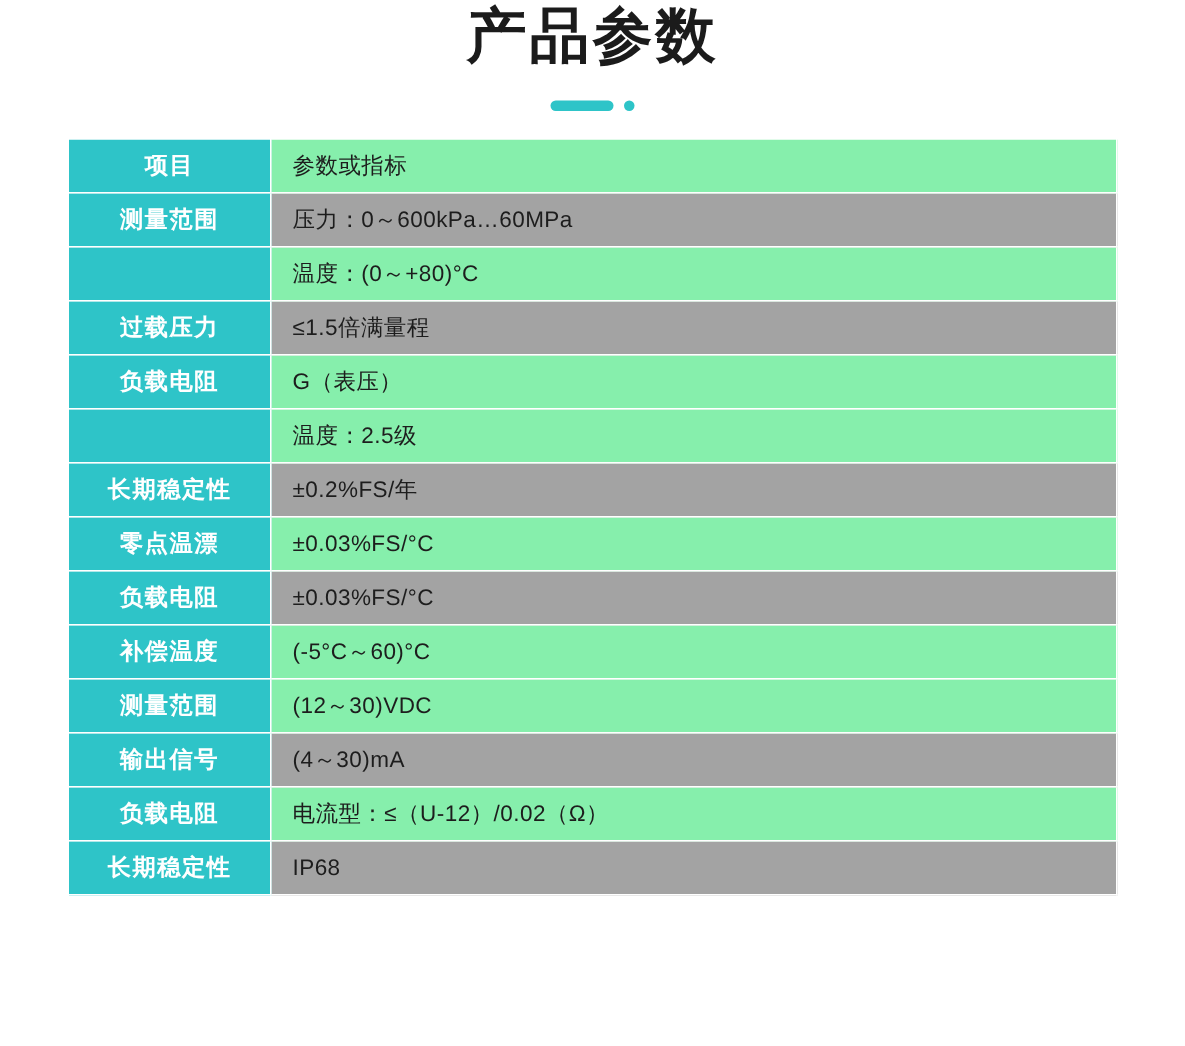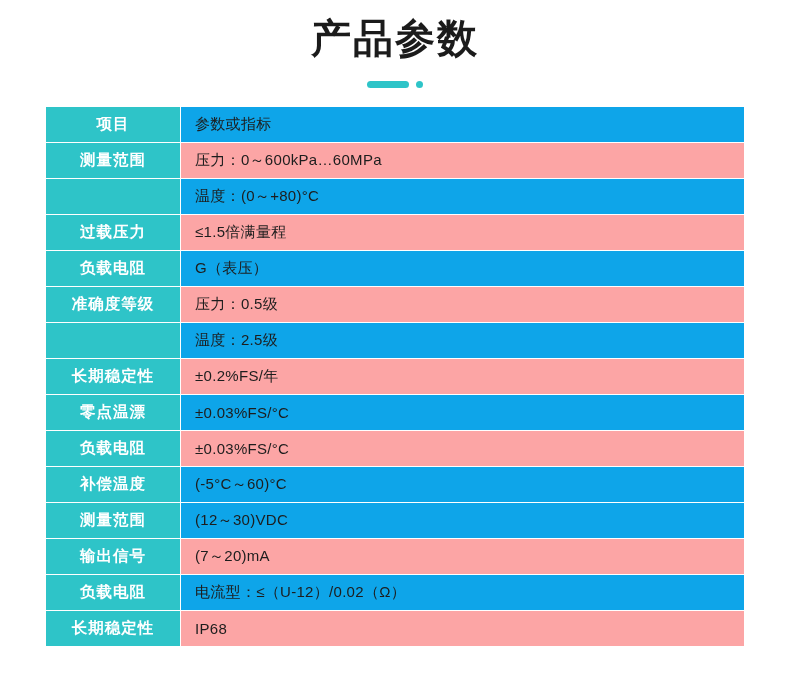--- a/index.html
+++ b/index.html
@@ -26,7 +26,6 @@
     font-weight: bold;
     color: #1b1b1b;
     letter-spacing: 2px;
-    padding-top: 14px;
     line-height: 1.2;
   }
   .divider {

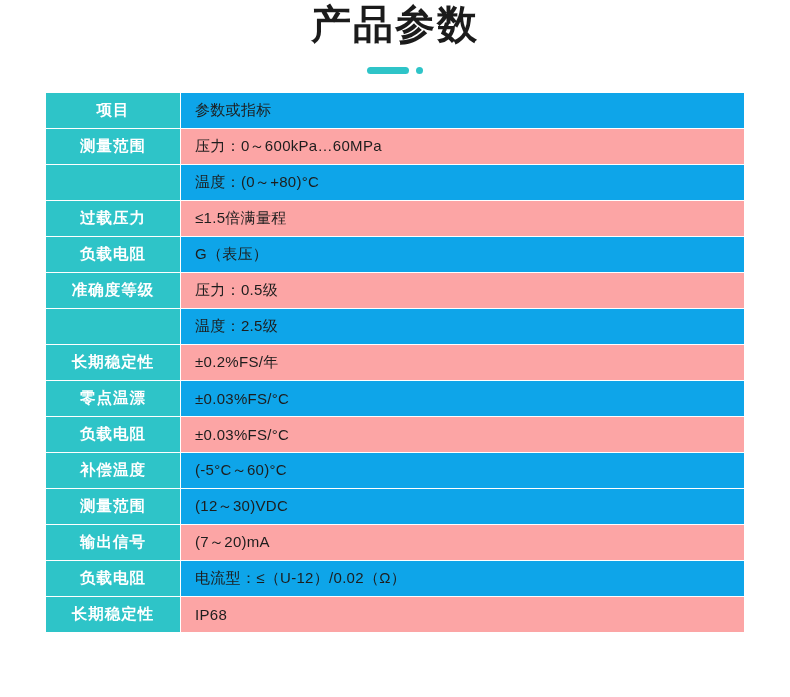--- a/index.html
+++ b/index.html
@@ -78,7 +78,7 @@
     background: #2ec4c8;
   }
   .table td.value {
-    background: #0ea5e9;
+    background: #86efac;
     color: #1d1d1d;
     padding-left: 14px;
     letter-spacing: 0.3px;

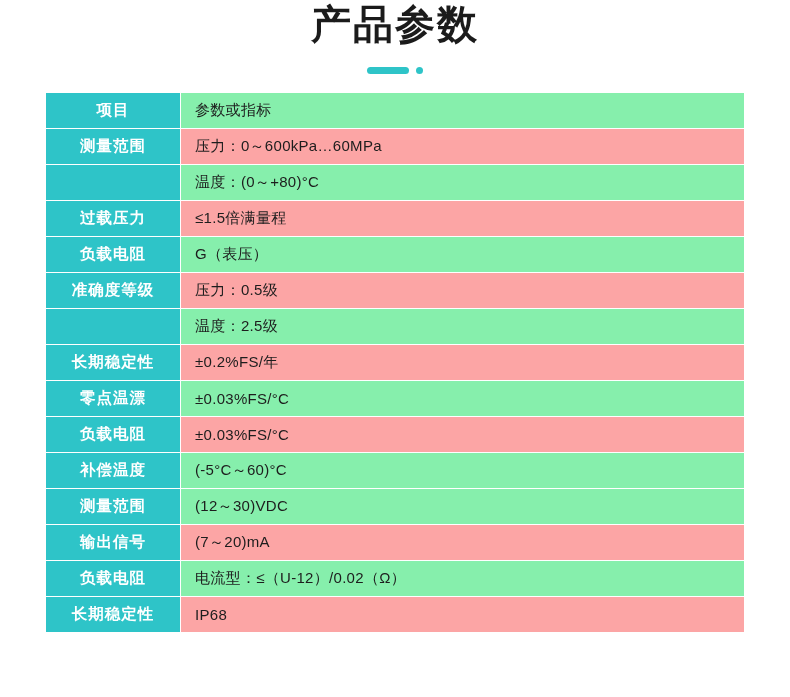--- a/index.html
+++ b/index.html
@@ -84,7 +84,7 @@
     letter-spacing: 0.3px;
   }
   .table tr.alt td.value {
-    background: #fca5a5;
+    background: #a3a3a3;
   }
 </style>
 </head>

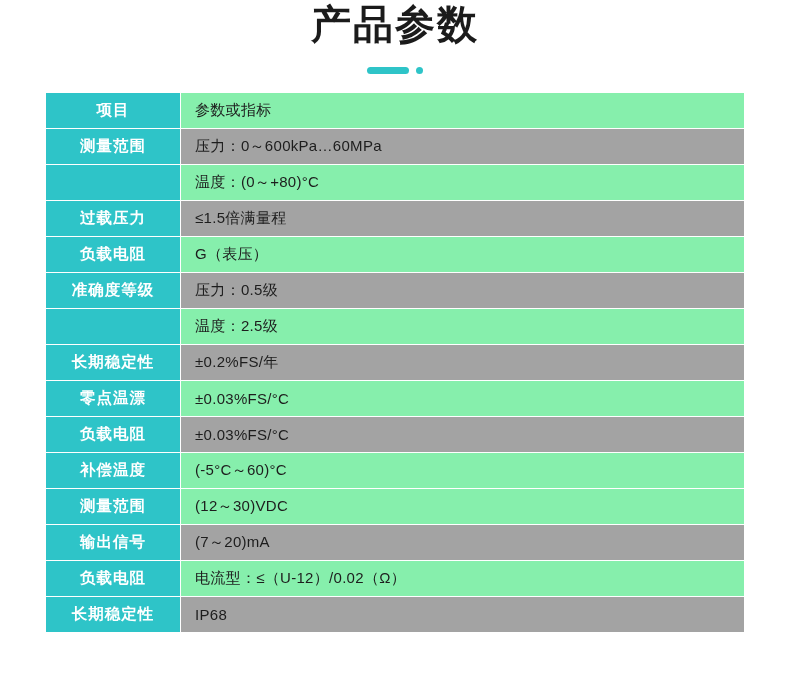--- a/index.html
+++ b/index.html
@@ -121,10 +121,6 @@
         <td class="label">负载电阻</td>
         <td class="value">G（表压）</td>
       </tr>
-      <tr class="alt">
-        <td class="label">准确度等级</td>
-        <td class="value">压力：0.5级</td>
-      </tr>
       <tr>
         <td class="label empty"></td>
         <td class="value">温度：2.5级</td>

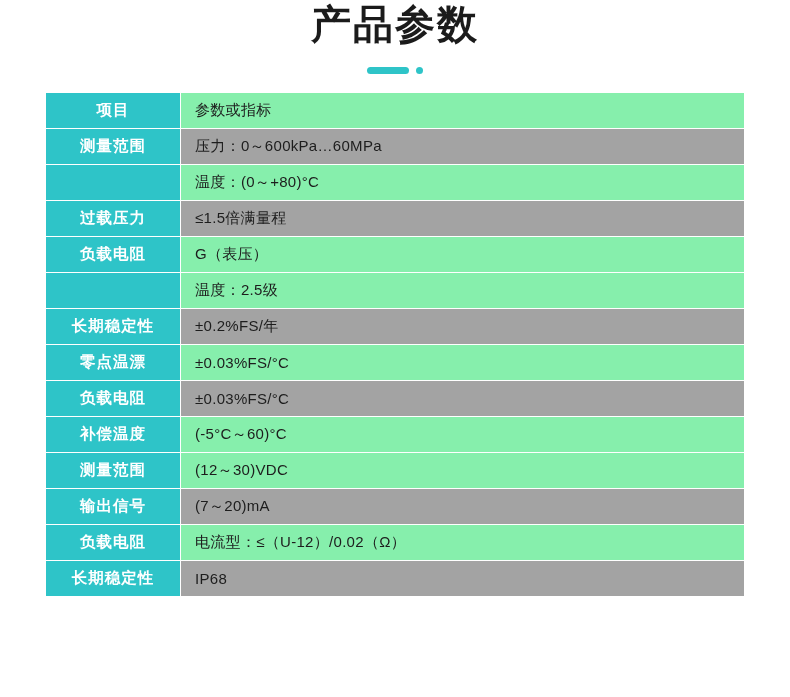--- a/index.html
+++ b/index.html
@@ -147,7 +147,7 @@
       </tr>
       <tr class="alt">
         <td class="label">输出信号</td>
-        <td class="value">(7～20)mA</td>
+        <td class="value">(4～30)mA</td>
       </tr>
       <tr>
         <td class="label">负载电阻</td>

